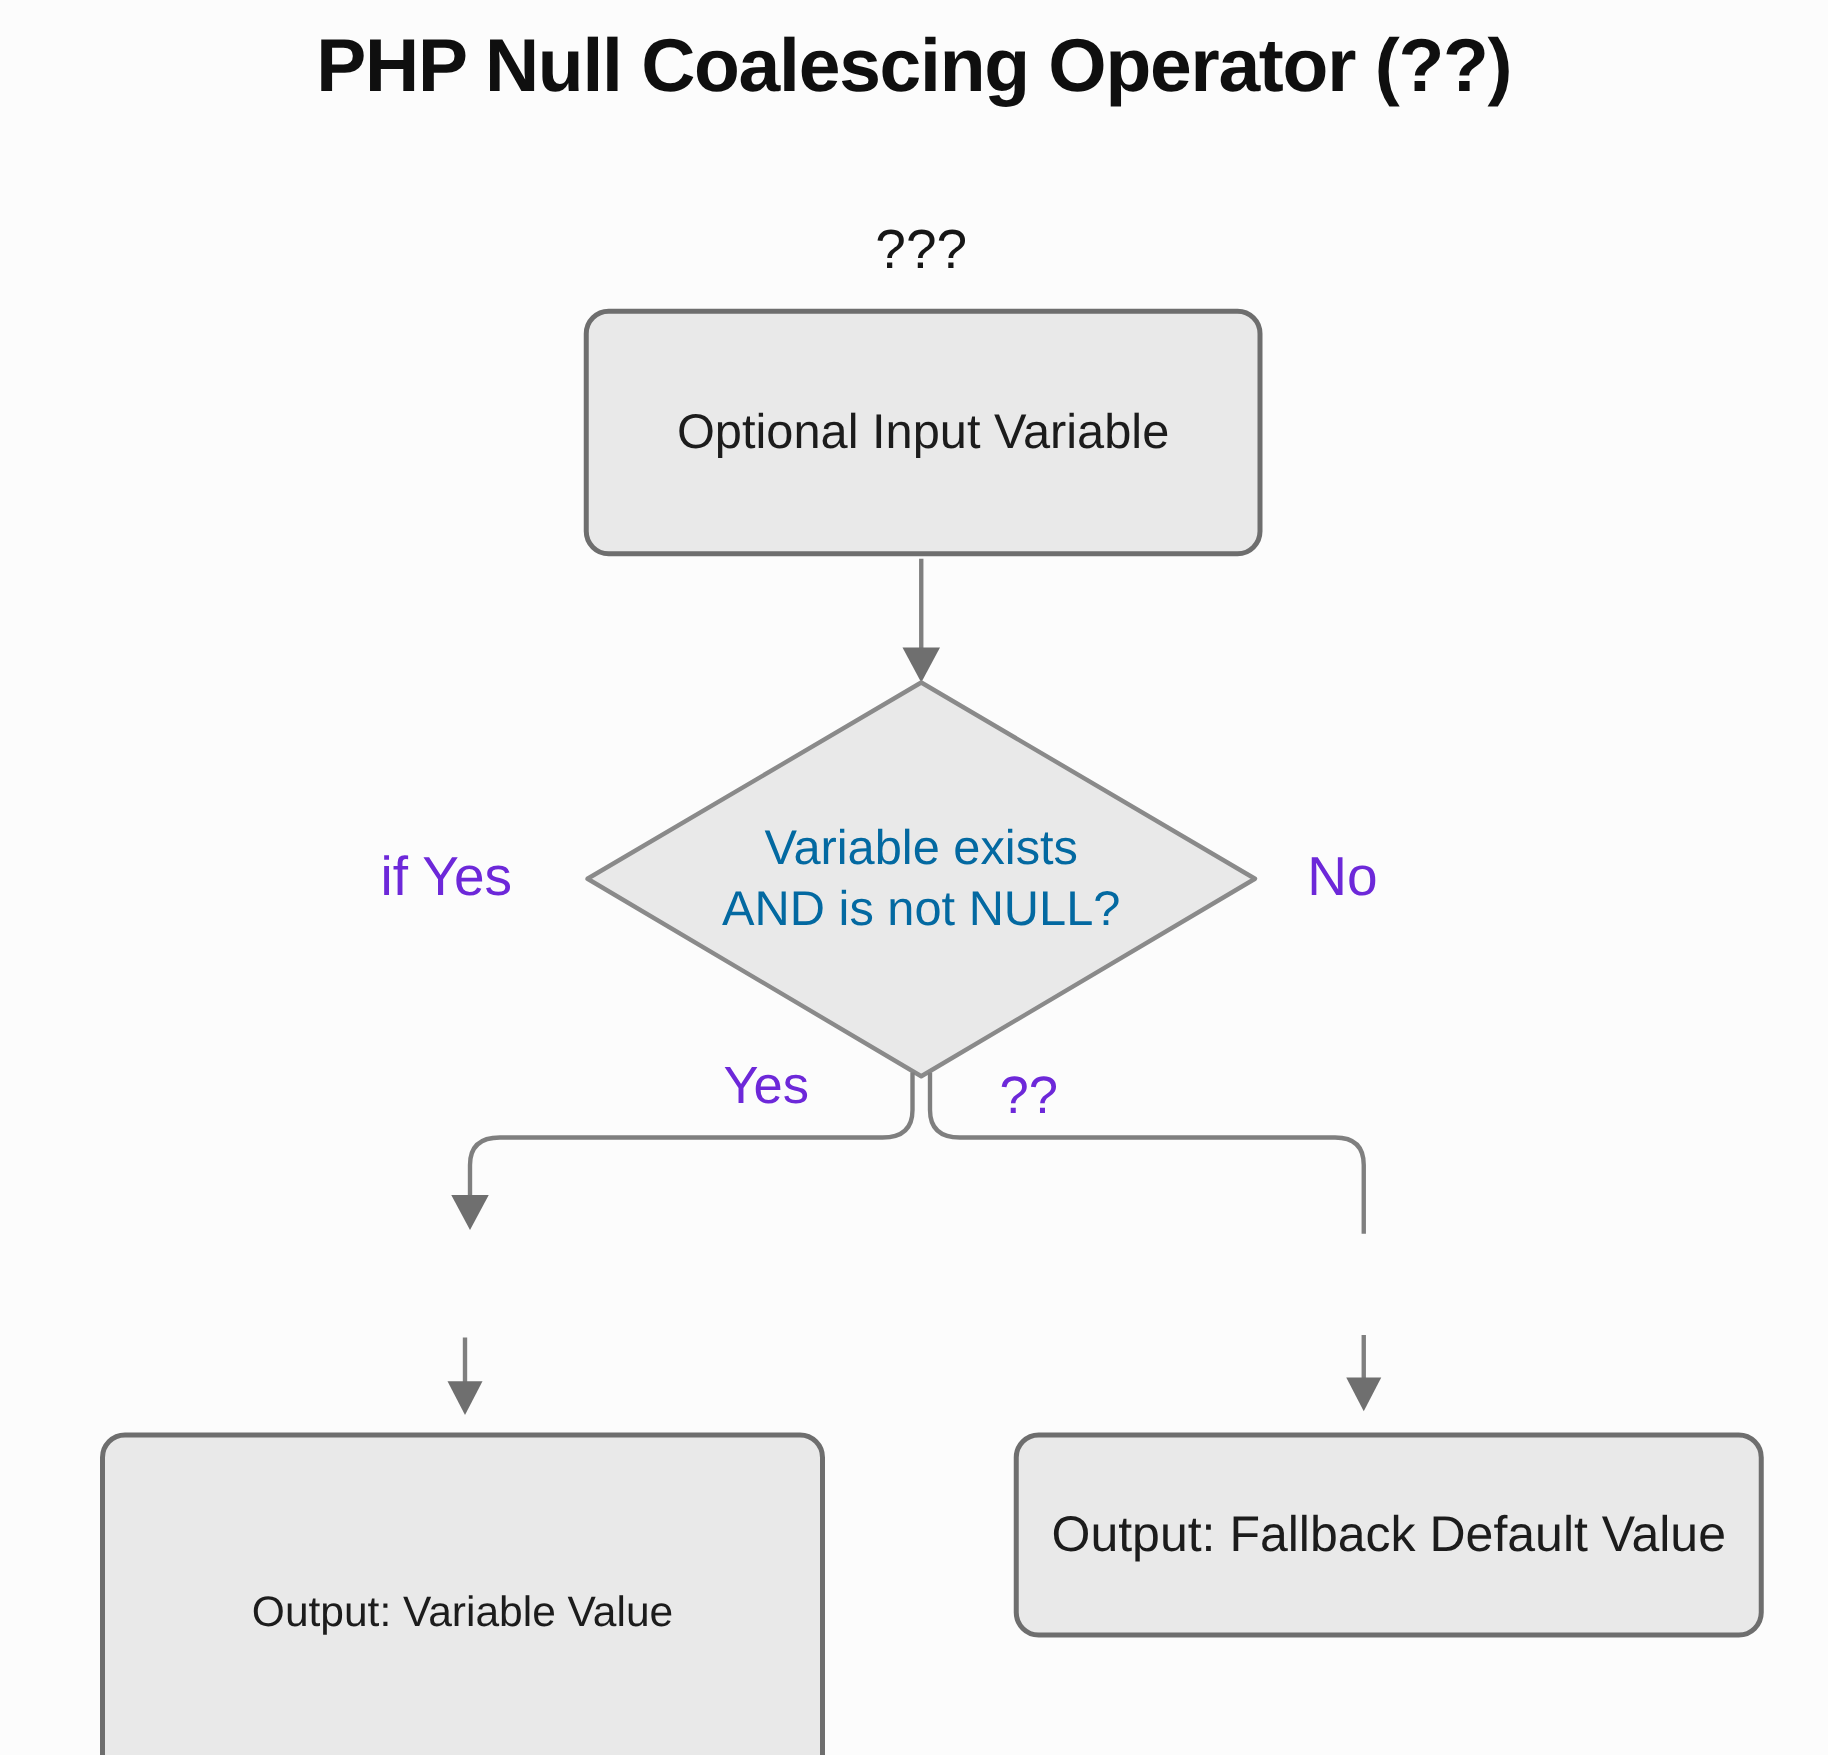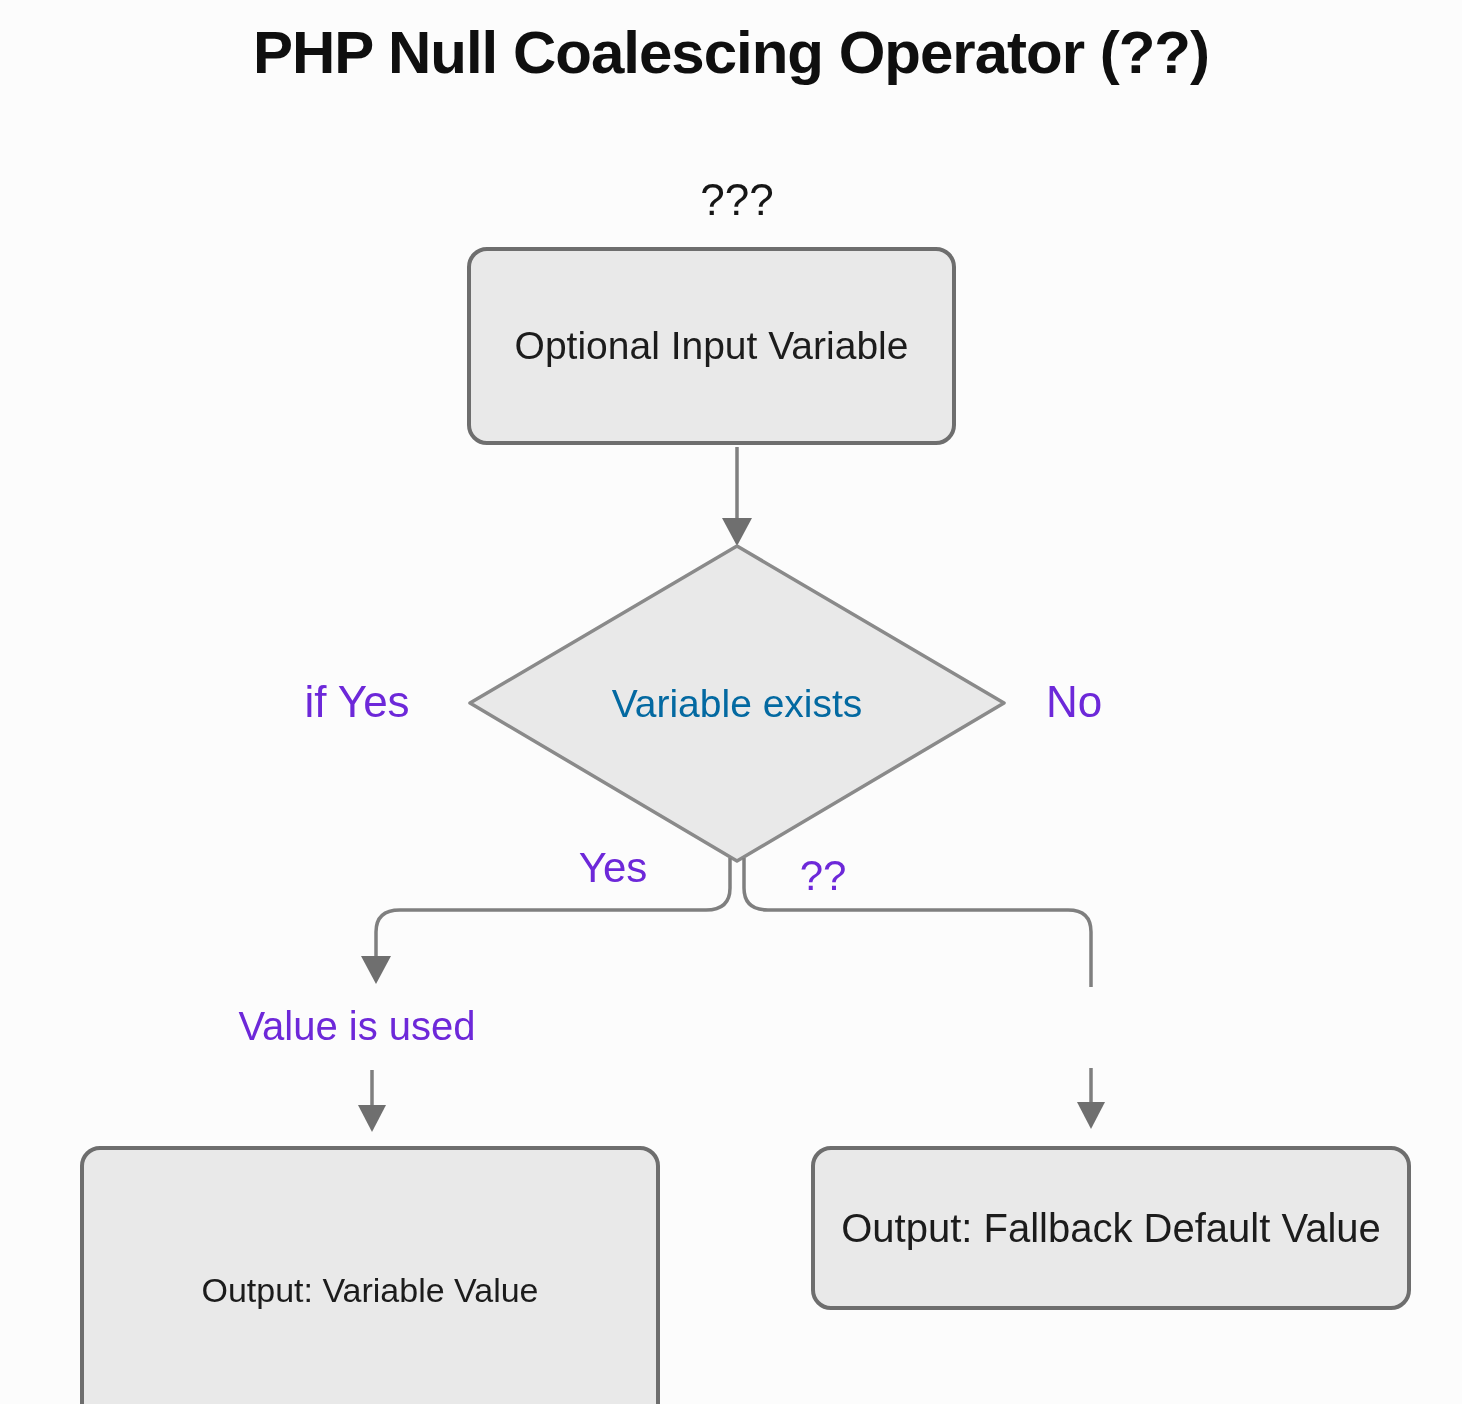--- a/index.html
+++ b/index.html
@@ -60,7 +60,7 @@
     color: #1c1c1c;
     box-sizing: border-box;
   }
-  .node-input  { left: 467px; top: 247px;  width: 489px; height: 198px; }
+  .node-input  { left: 467px; top: 247px;  width: 543px; height: 198px; }
   .node-out-l  { left: 80px;  top: 1146px; width: 580px; height: 288px; font-size: 34px; }
   .node-out-r  { left: 811px; top: 1146px; width: 600px; height: 164px; font-size: 40px; }
   .decision-text {

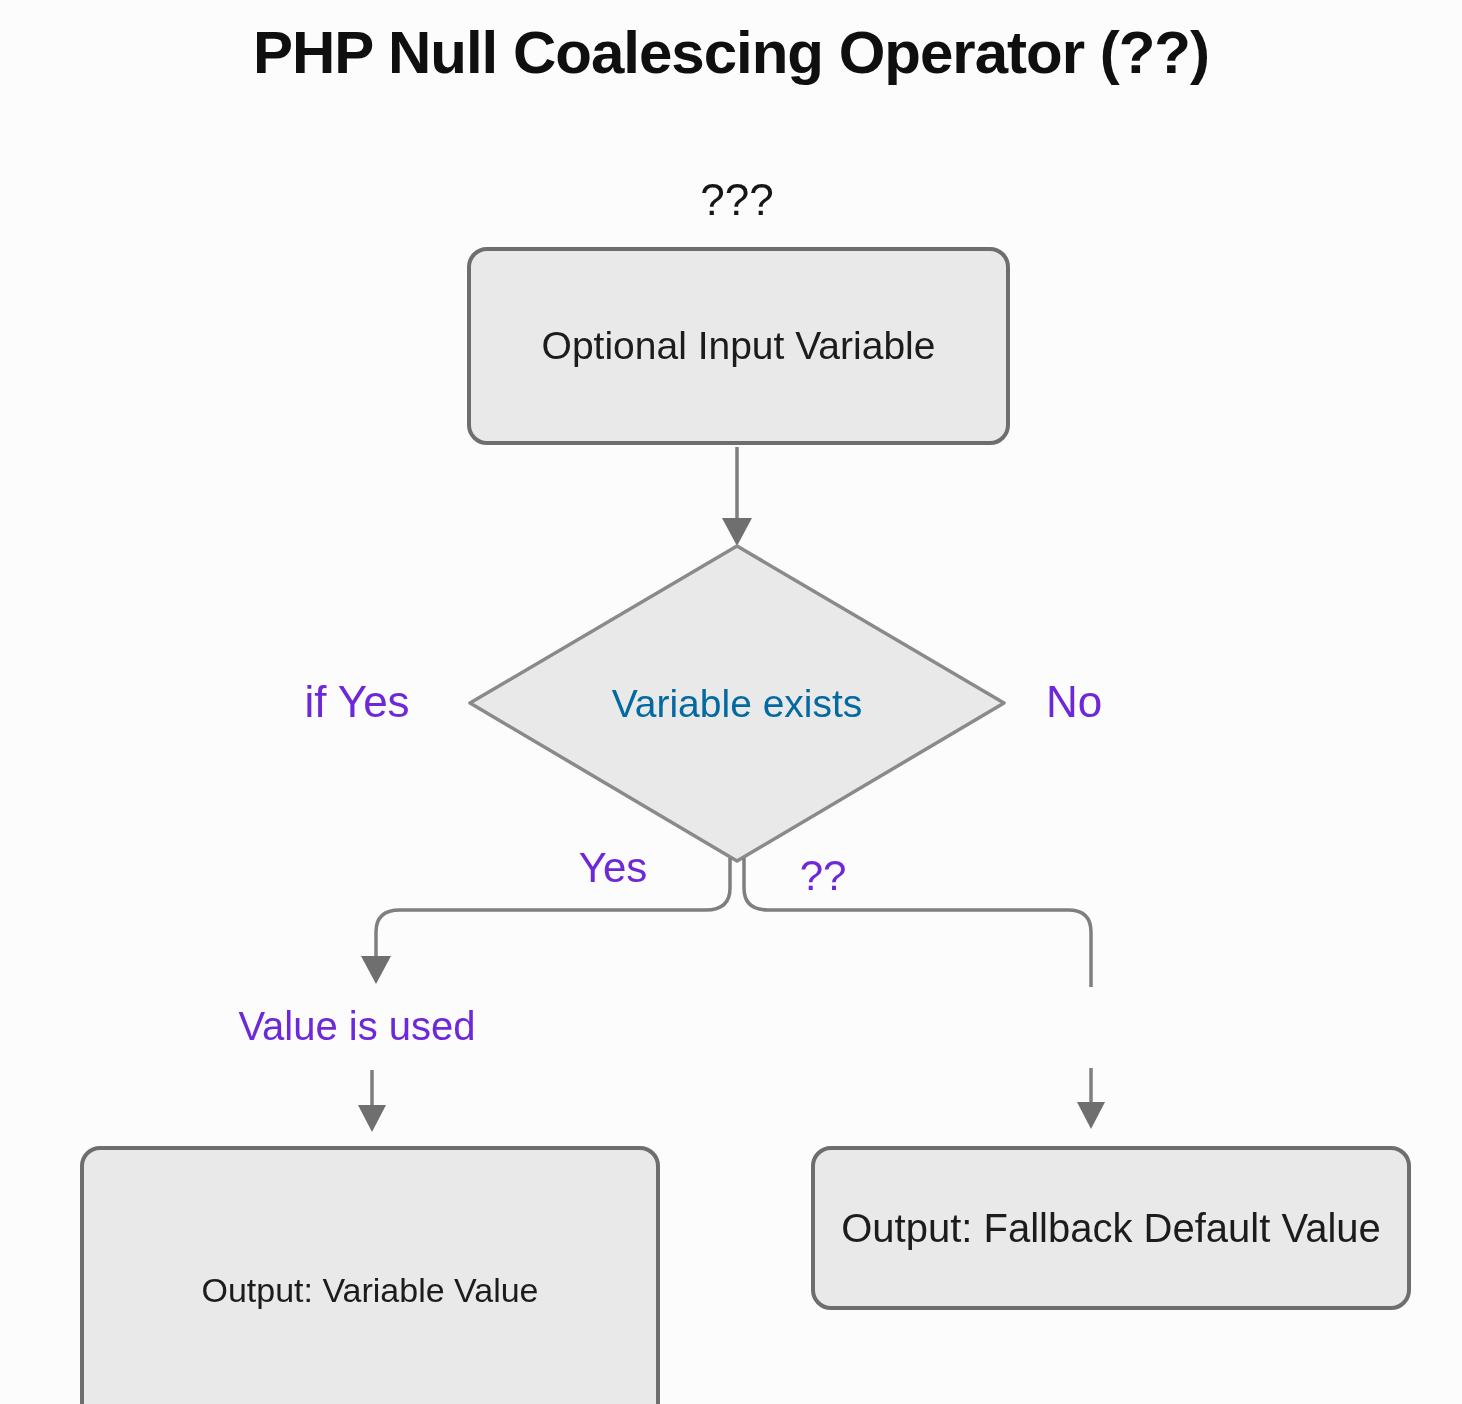--- a/index.html
+++ b/index.html
@@ -141,6 +141,7 @@
 
   <div class="decision-text">
     <div>Variable exists</div>
+    <div>AND is not NULL?</div>
   </div>
 
   <div class="label branch-label" style="left:357px; top:702px;">if Yes</div>

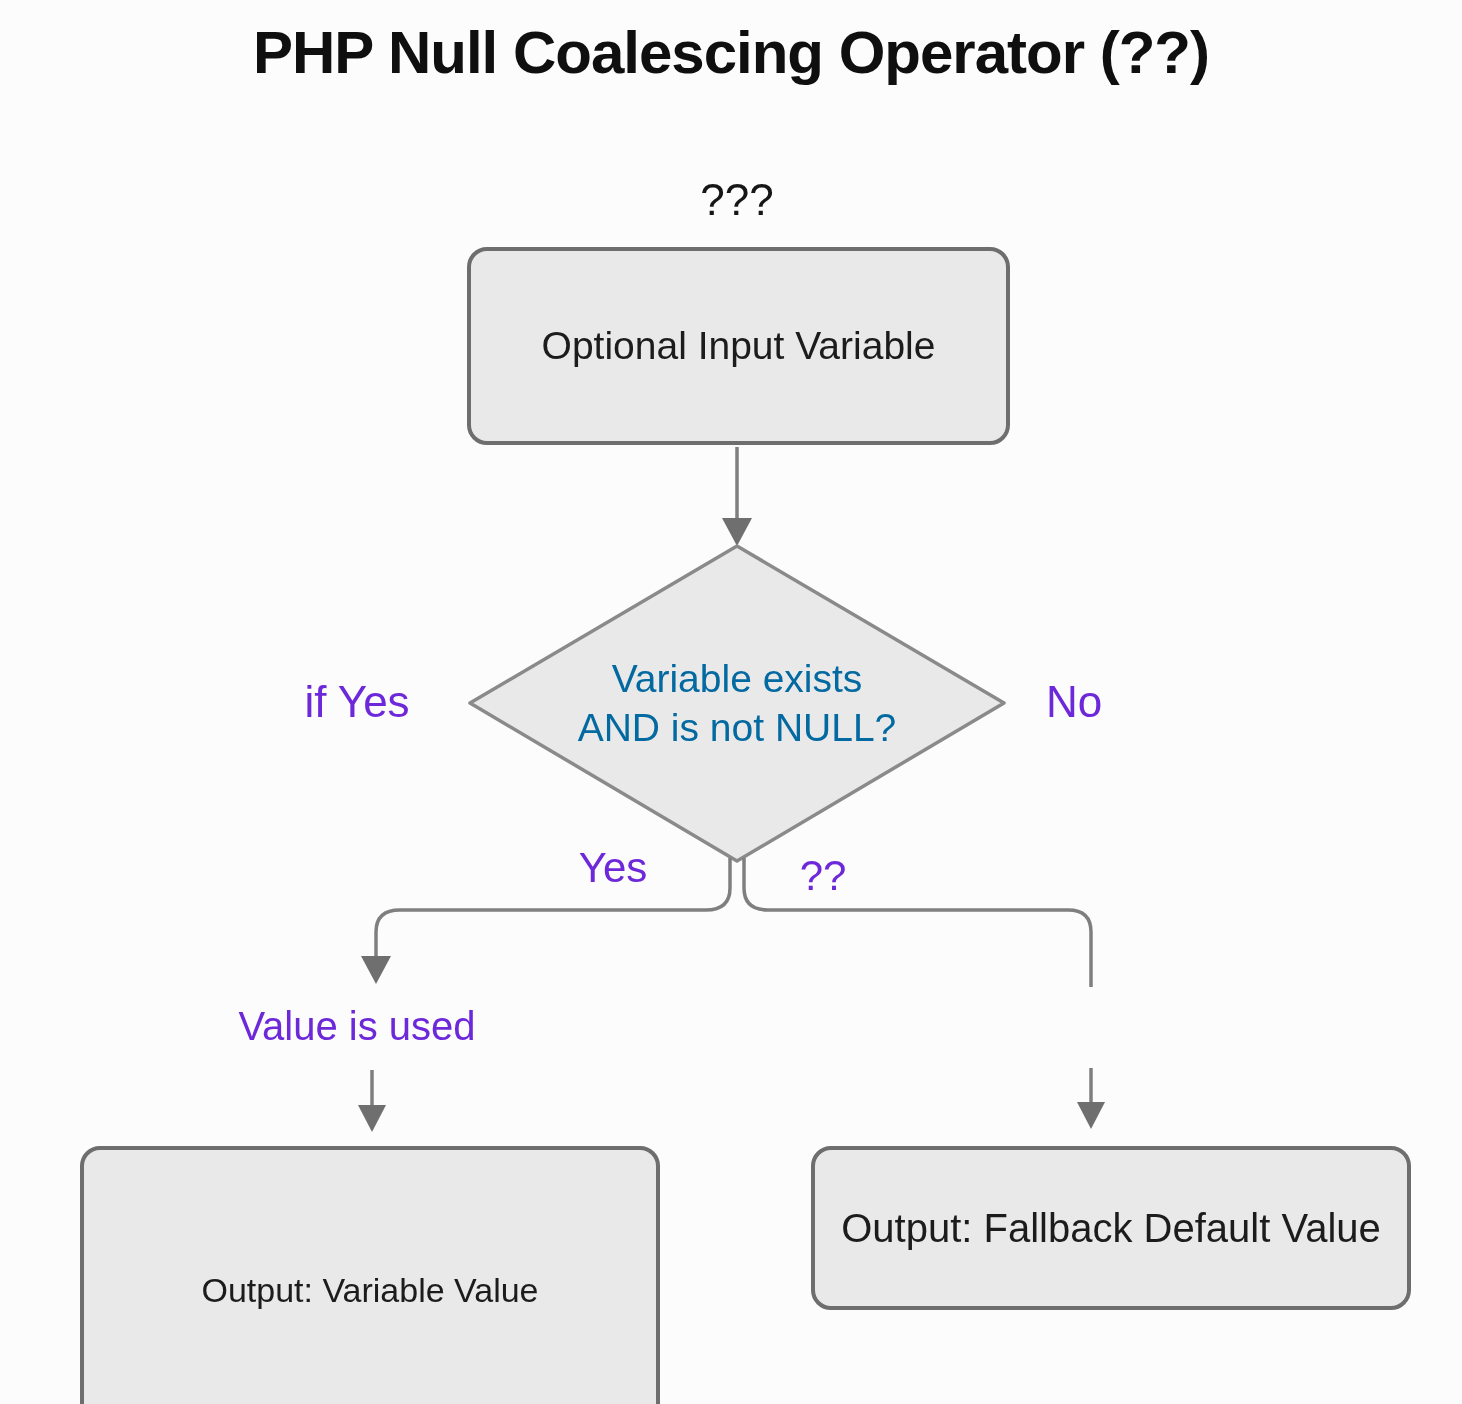--- a/index.html
+++ b/index.html
@@ -152,7 +152,6 @@
 
   <div class="label inner-label" style="left:823px; top:876px;">??</div>
 
-  <div class="label result-label" style="left:357px; top:1026px;">Value is used</div>
 
 
   <div class="node node-out-l">

